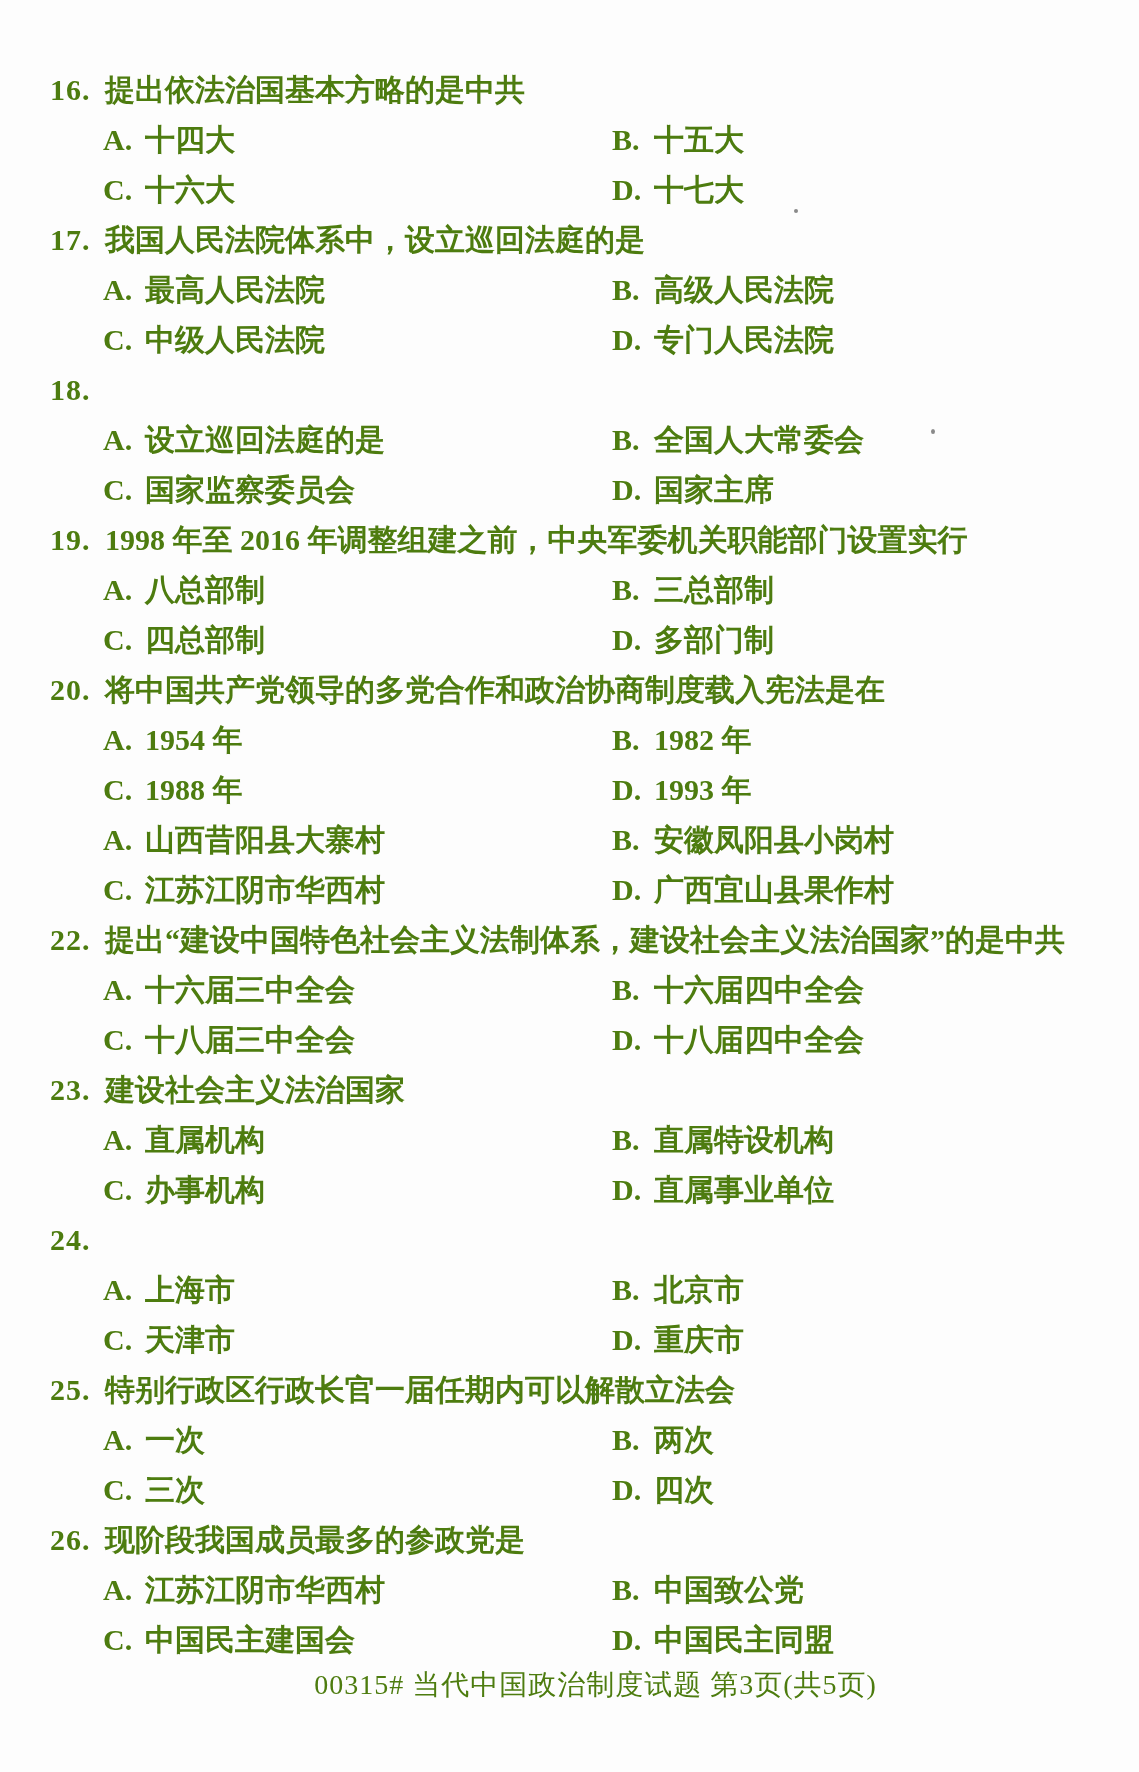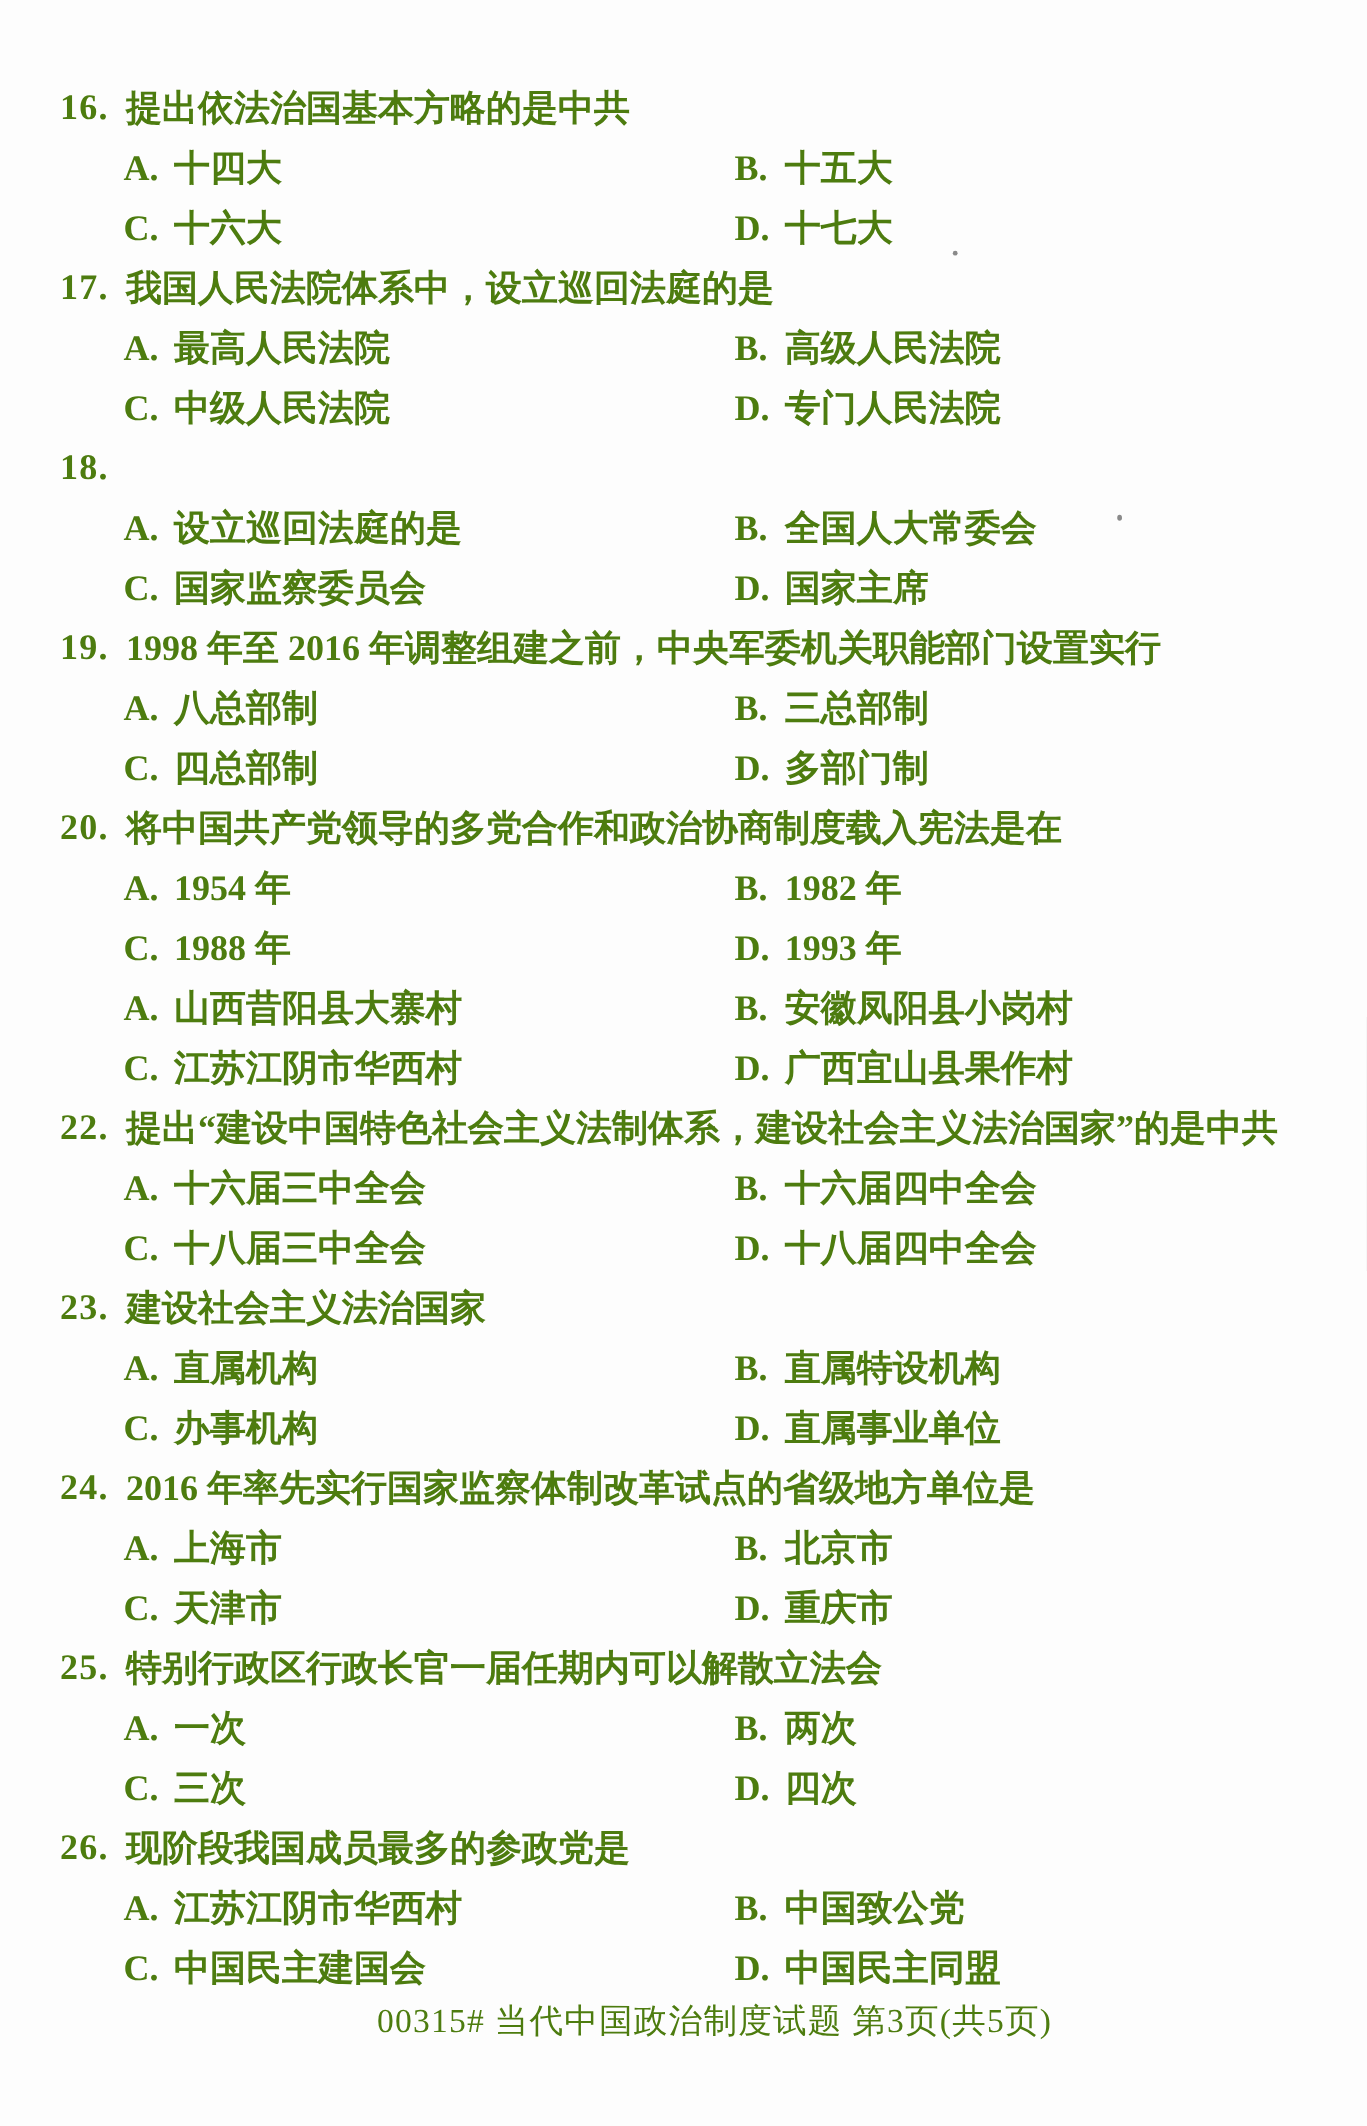--- a/index.html
+++ b/index.html
@@ -279,7 +279,6 @@
   <div class="question">
     <div class="q-line">
       <span class="q-num">24.</span>
-      <span class="q-text">2016 年率先实行国家监察体制改革试点的省级地方单位是</span>
     </div>
     <div class="opt-row">
       <div class="opt opt-left">

